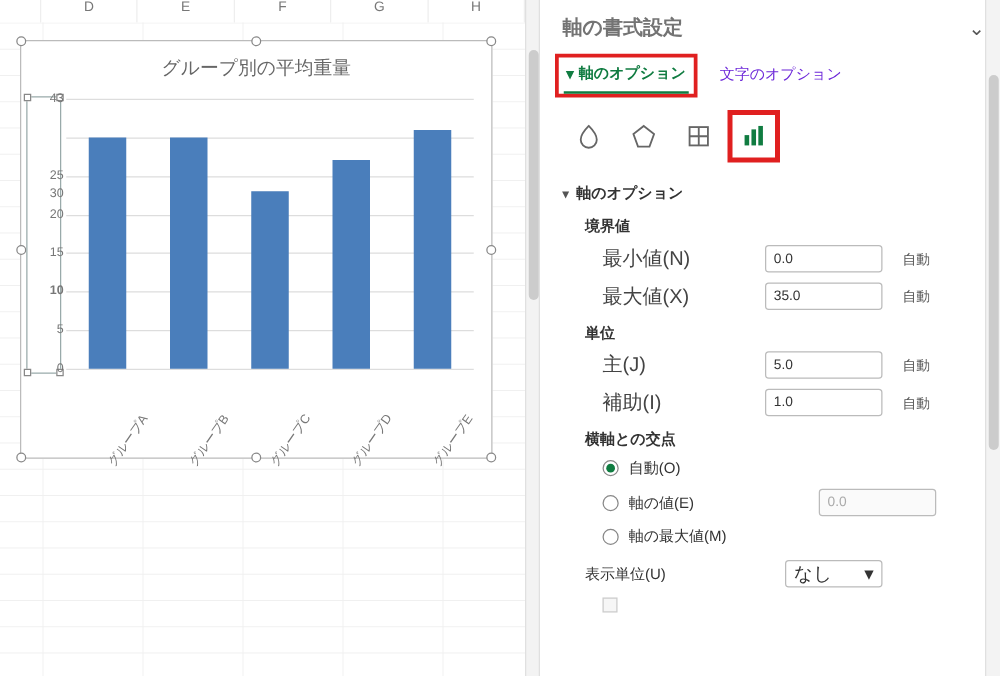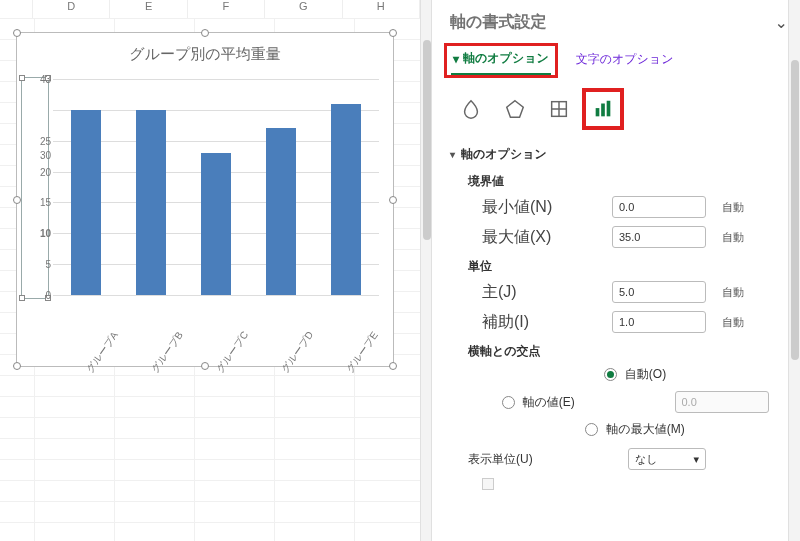--- a/index.html
+++ b/index.html
@@ -139,7 +139,7 @@
   }
   .field-input.disabled { color:#aaa; background:#fafafa; }
   .field-auto { font-size:11px; color:#555; margin-left:6px; }
-  .radio-row { display:flex; align-items:center; gap:8px; padding:4px 0 4px 32px; font-size:12px;justify-content:center; }
+  .radio-row { display:flex; align-items:center; gap:8px; padding:4px 0 4px 32px; font-size:12px; }
   .radio {
     width:13px; height:13px; border:1px solid #888; border-radius:50%;
     display:inline-flex; align-items:center; justify-content:center;

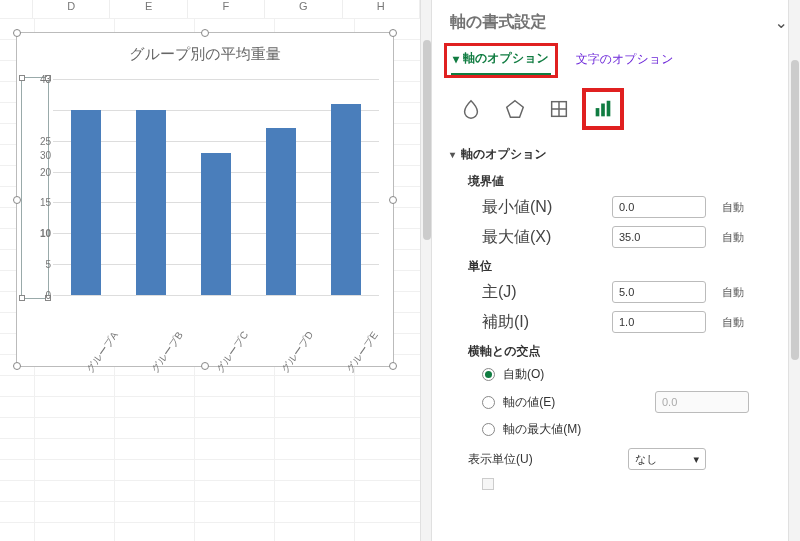--- a/index.html
+++ b/index.html
@@ -150,7 +150,7 @@
   .select-box {
     flex:0 0 78px; height:22px; border:1px solid #bbb; border-radius:3px;
     display:flex; align-items:center; justify-content:space-between;
-    padding:0 6px; font-size:11px; background:#fff;
+    padding:0 6px; font-size:15px; background:#fff;
   }
   .checkbox-row { display:flex; align-items:center; gap:8px; padding:4px 0 0 32px; font-size:11px; color:#aaa; }
   .checkbox { width:12px; height:12px; border:1px solid #ccc; background:#f6f6f6; }

